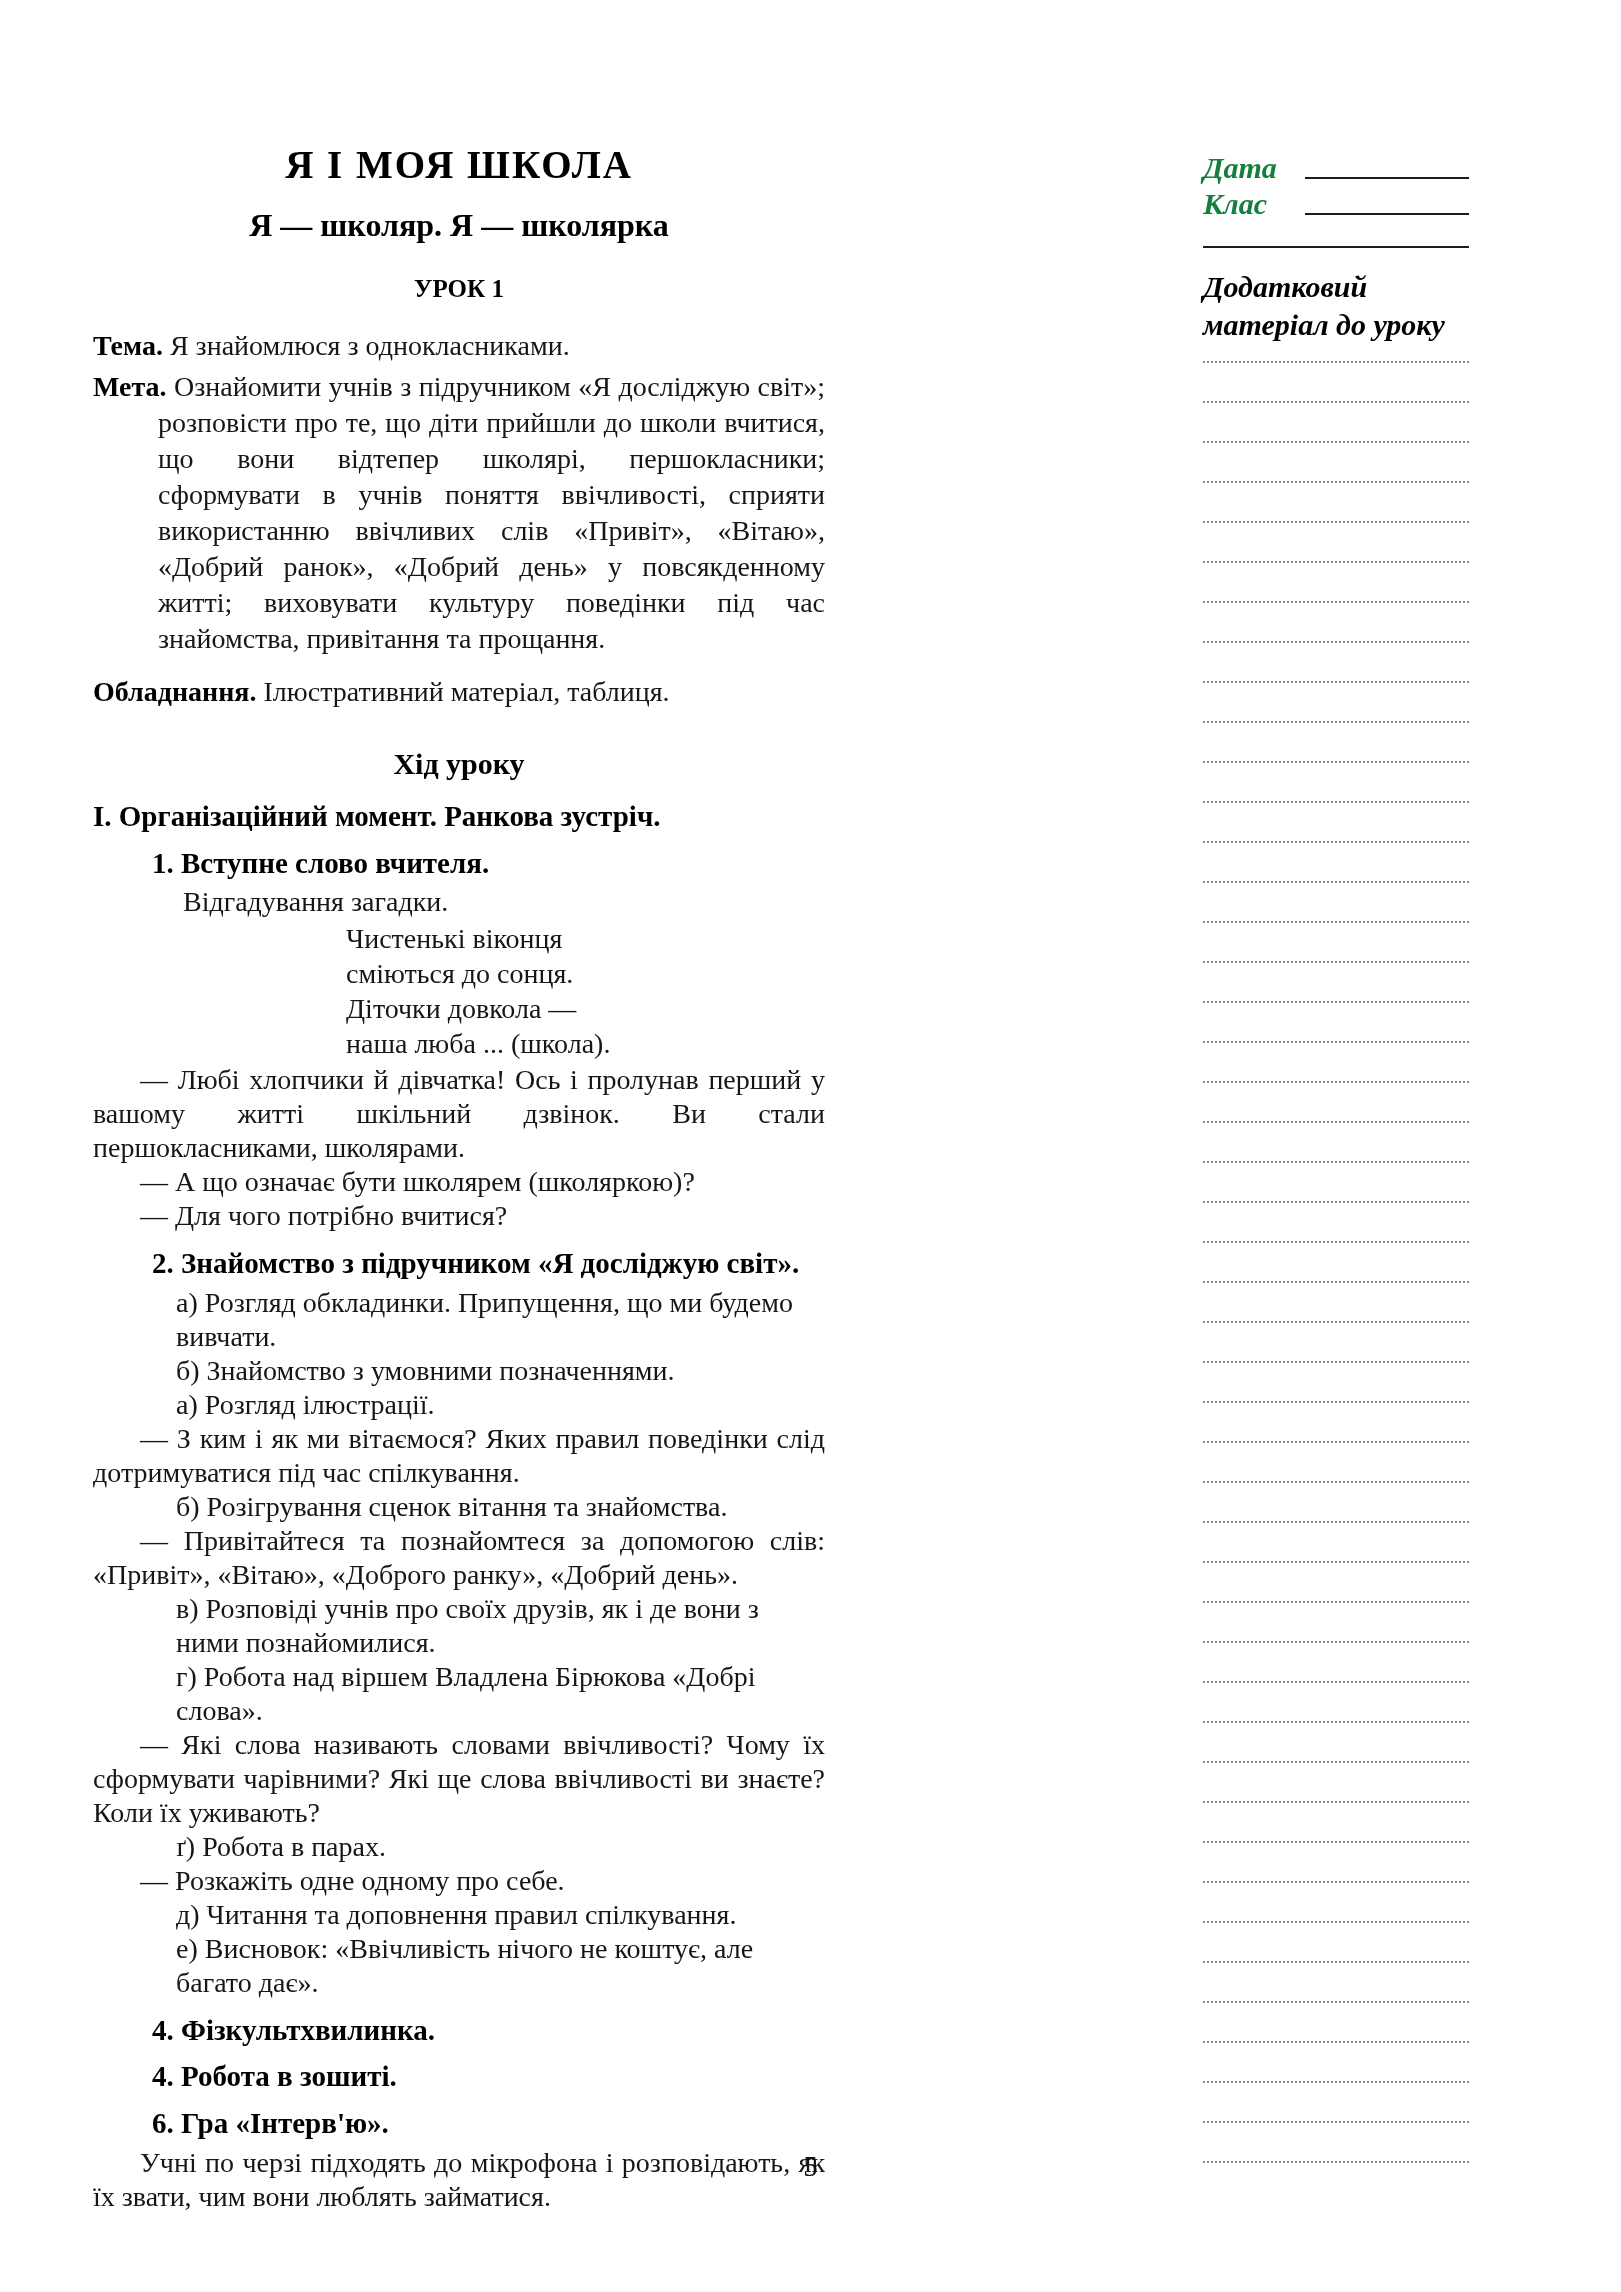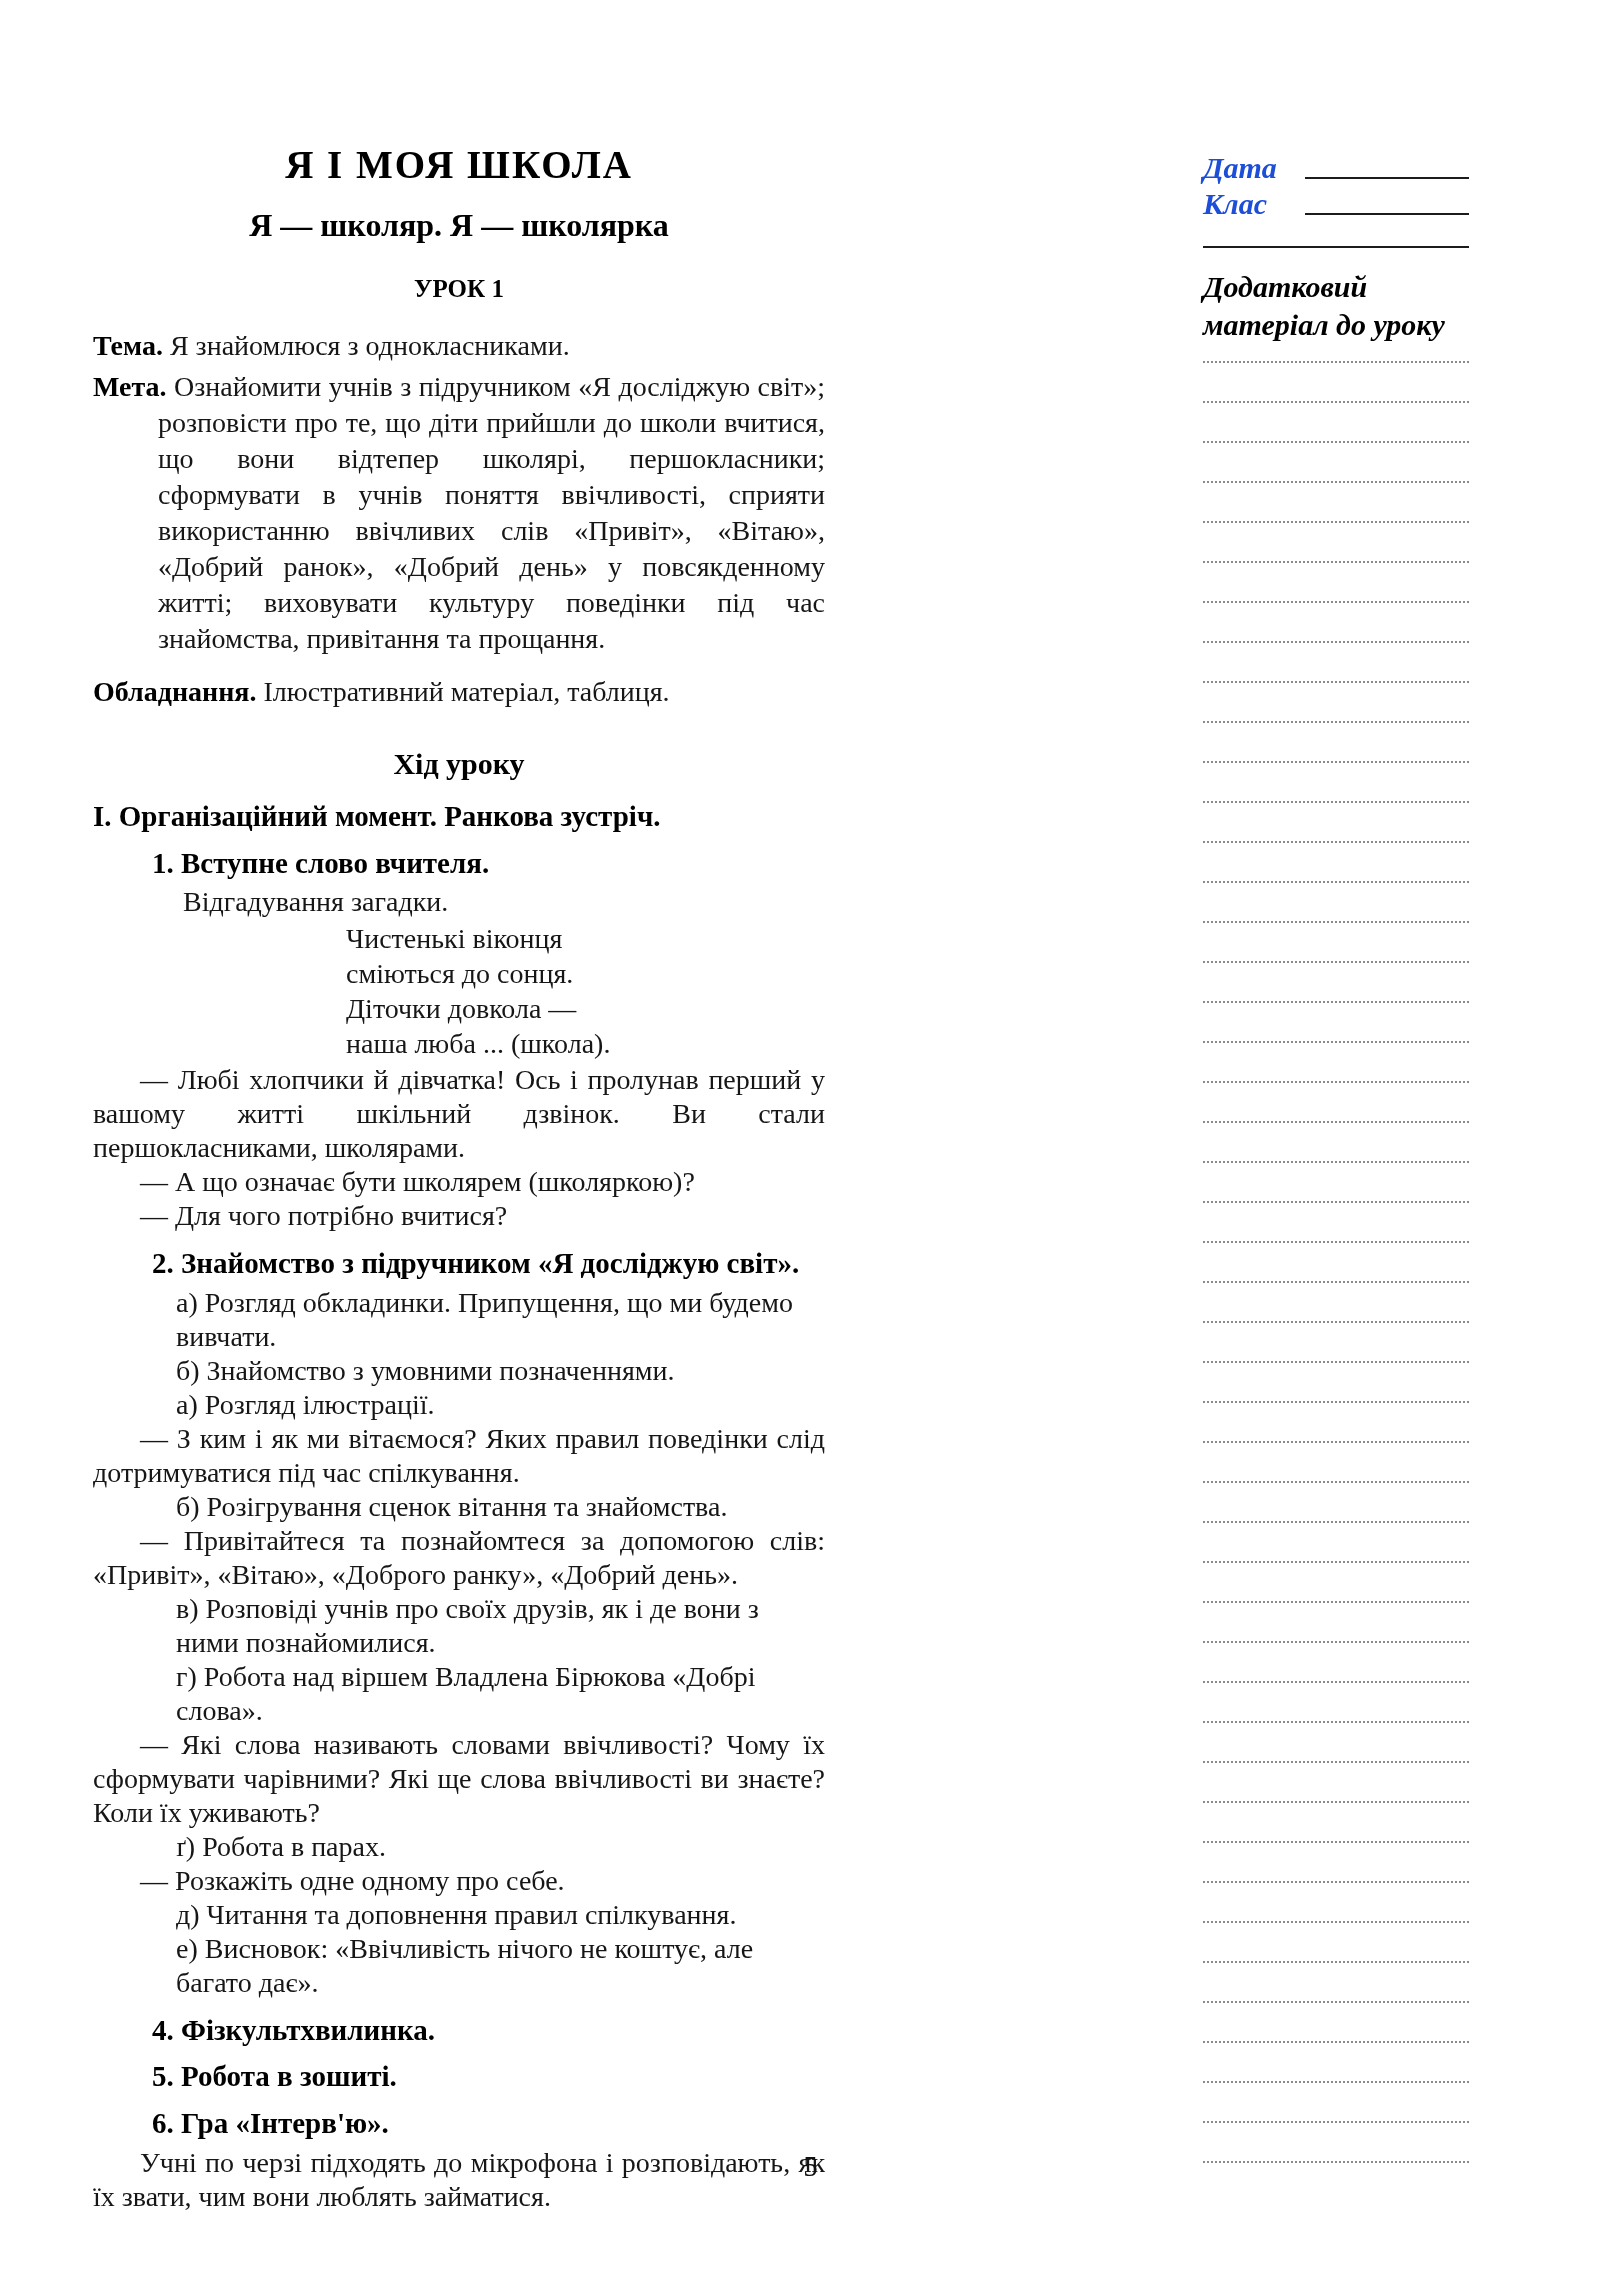--- a/index.html
+++ b/index.html
@@ -40,7 +40,7 @@
   
   .sidebar { position:absolute; left:1203px; top:147px; width:266px; }
   .fill-row { display:flex; align-items:flex-end; height:36px; }
-  .fill-row .lbl { font-style:italic; font-weight:bold; font-size:30px; line-height:1; width:102px; color:#1d4ed8; }
+  .fill-row .lbl { font-style:italic; font-weight:bold; font-size:30px; line-height:1; width:102px; color:#15803d; }
   .fill-row .write-line { flex:1; border-bottom:2.9px solid #1c1c1c; margin-bottom:3.9px; }
   .sep-line { border-bottom:2.9px solid #1c1c1c; margin-top:26.5px; }
   .extra-heading { font-style:italic; font-weight:bold; font-size:30px; line-height:38px; margin-top:20.6px; color:#000; }

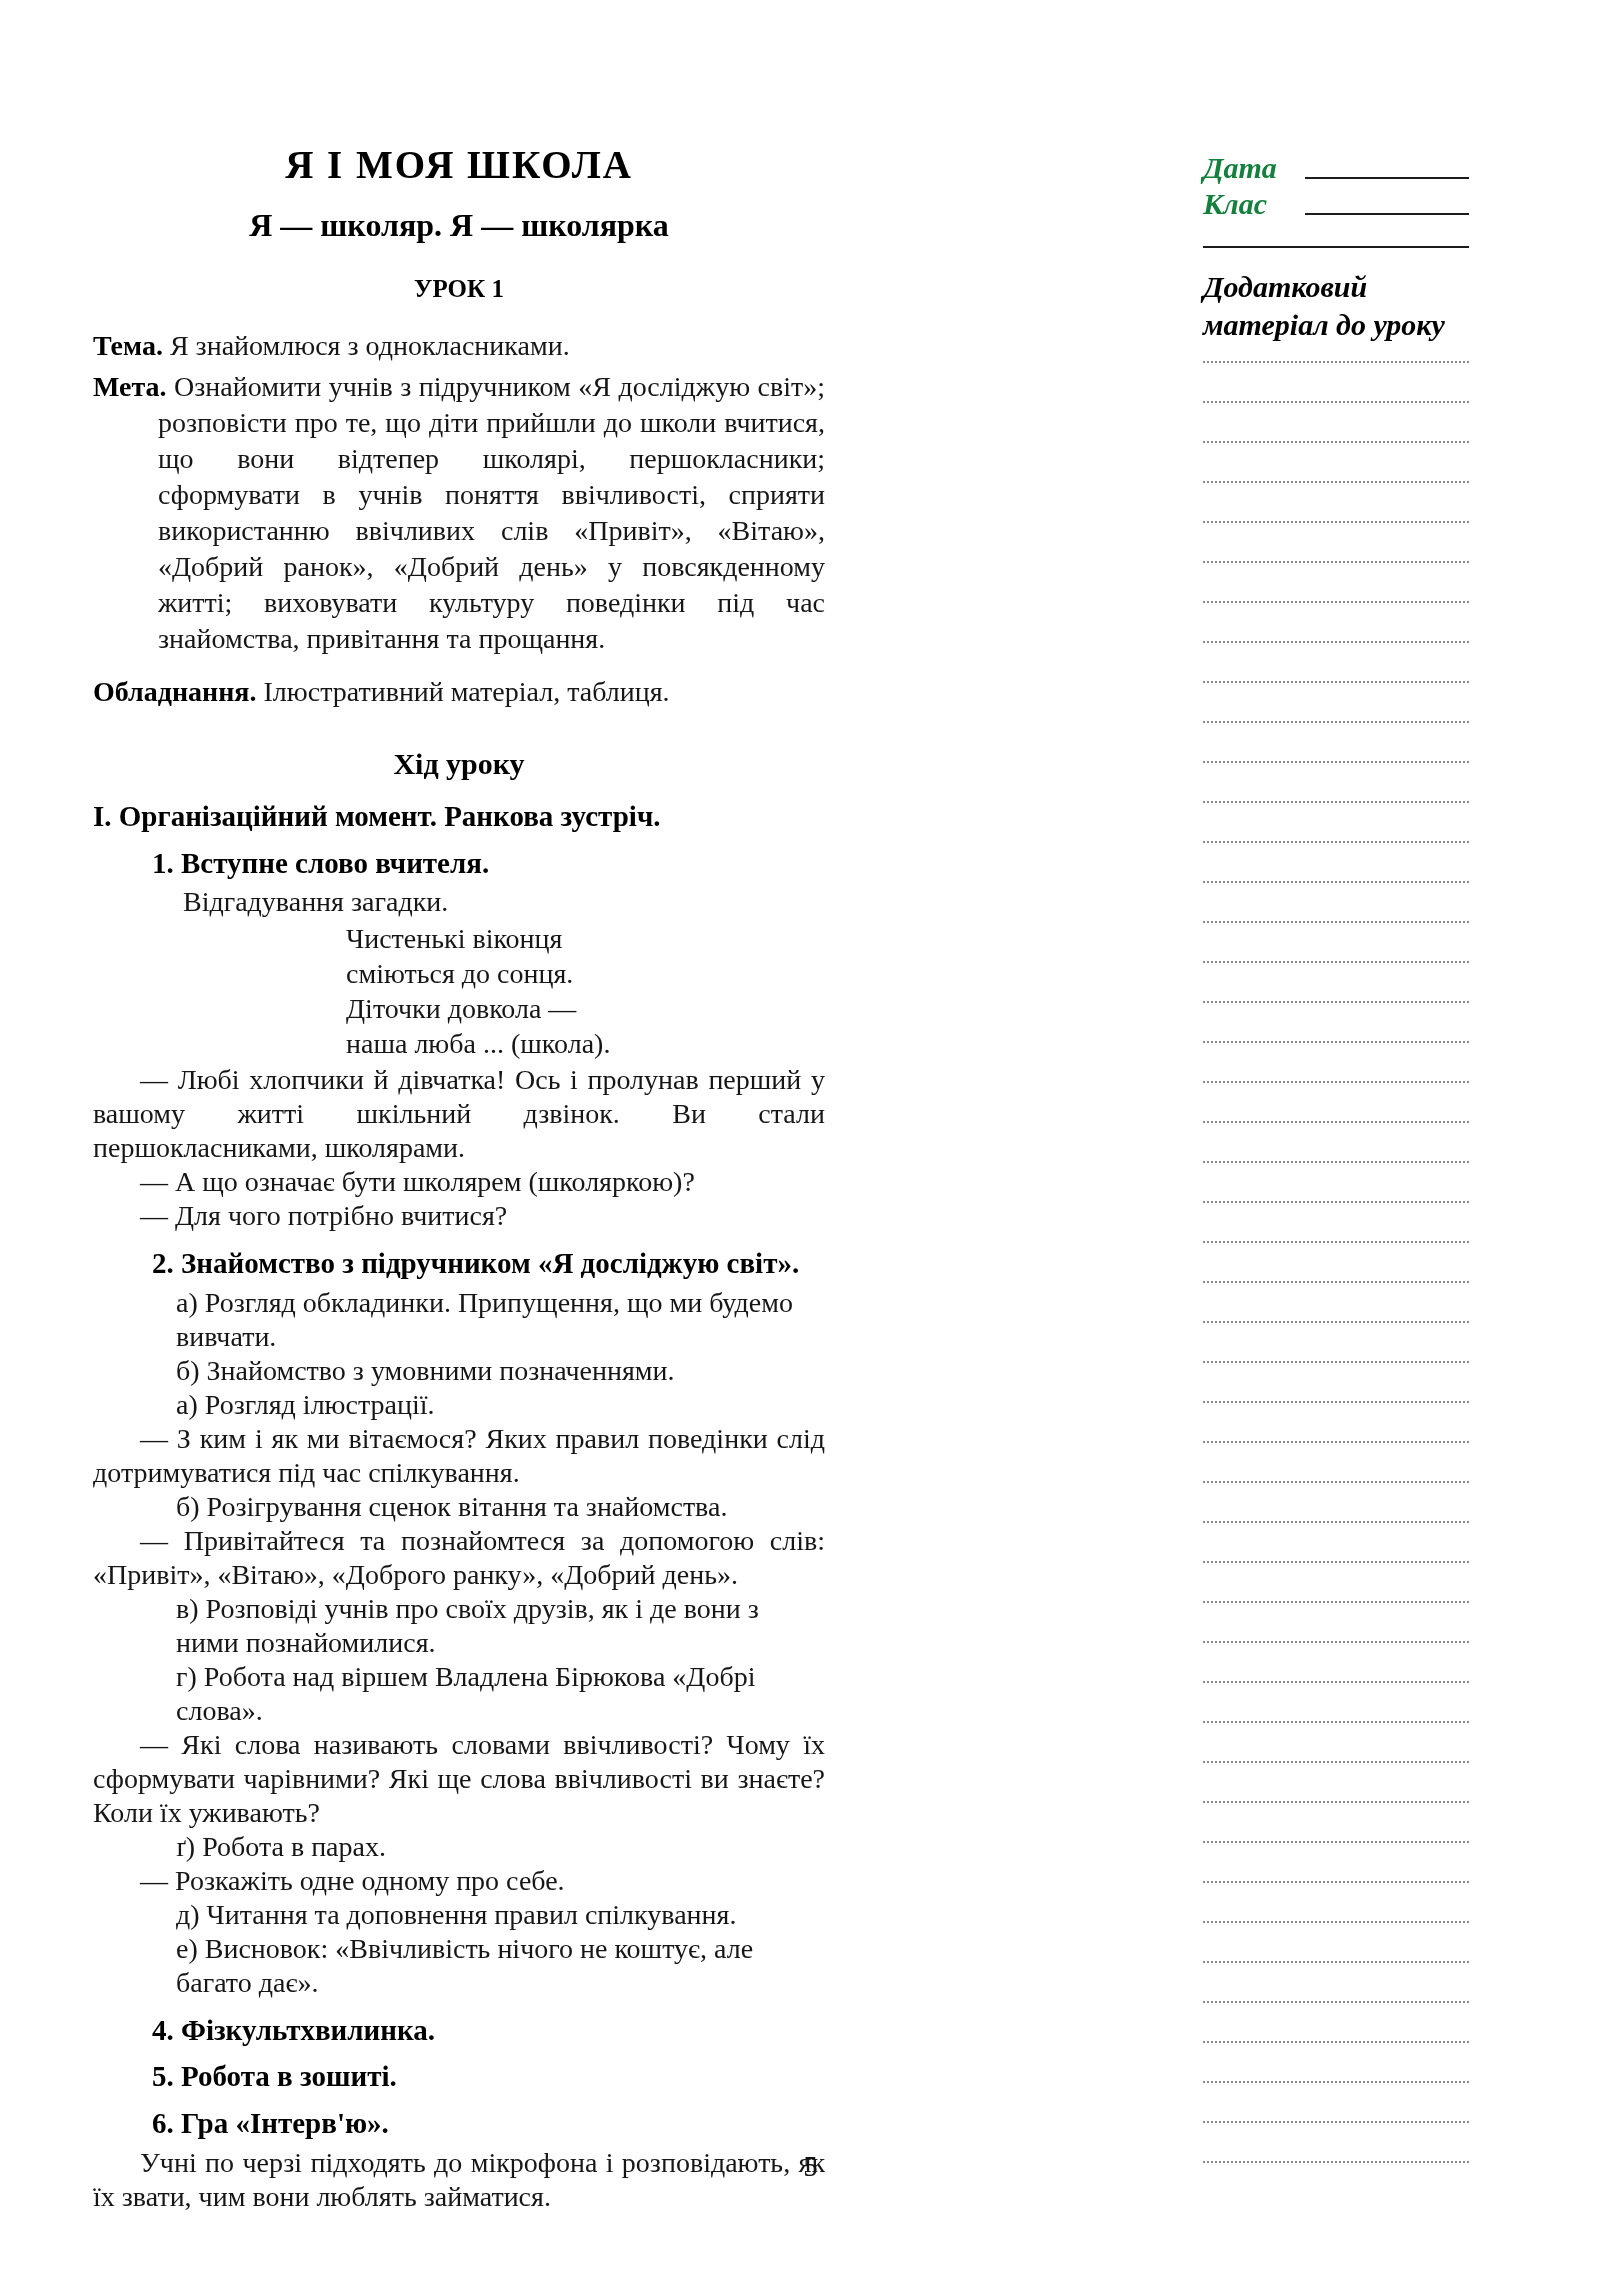--- a/index.html
+++ b/index.html
@@ -106,7 +106,7 @@
         <div class="item">д) Читання та доповнення правил спілкування.</div>
         <div class="item">е) Висновок: «Ввічливість нічого не коштує, але багато дає».</div>
         <div class="h-num">4. Фізкультхвилинка.</div>
-        <div class="h-num">5. Робота в зошиті.</div>
+        <div class="h-num">4. Робота в зошиті.</div>
         <div class="h-num">6. Гра «Інтерв'ю».</div>
         <div class="para">Учні по черзі підходять до мікрофона і розповідають, як їх звати, чим вони люблять займатися.</div>
       </div>

